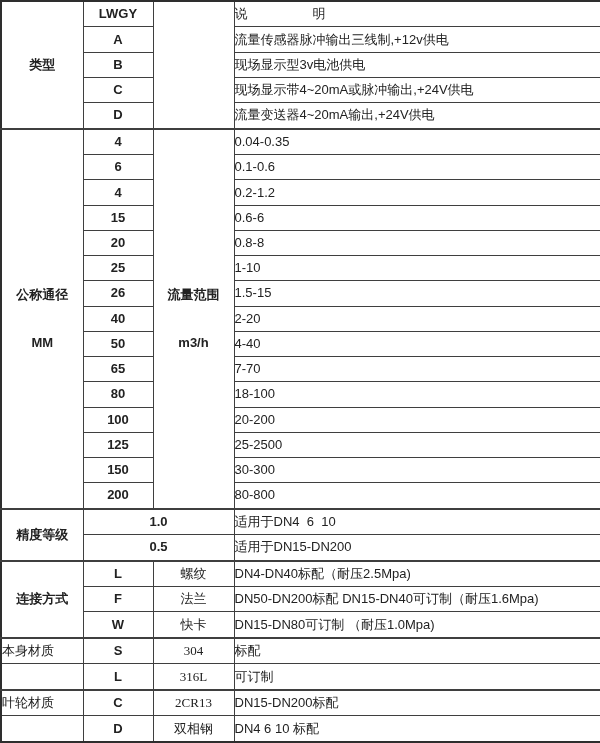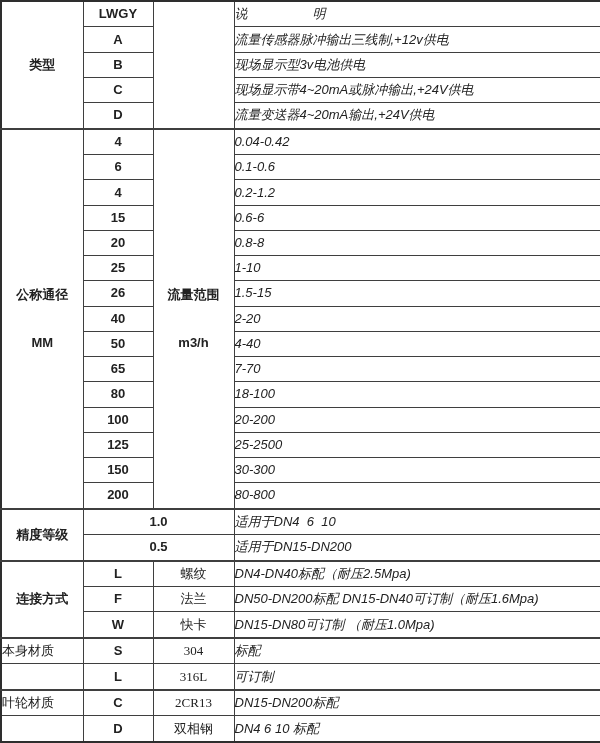--- a/index.html
+++ b/index.html
@@ -27,7 +27,7 @@
   
   tr.sec > td { border-top-width: 2px; }
   td.c { text-align: center; font-weight: bold; }
-  td.l { text-align: left; padding-left: 5px; font-style: italic; }
+  td.l { text-align: left; padding-left: 5px; }
   td.l3 { text-align: center; padding-left: 4px; font-family: Liberation Serif, serif; }
   td.lbl { text-align: left; padding-left: 4px; margin-top: 12px; }
 </style>

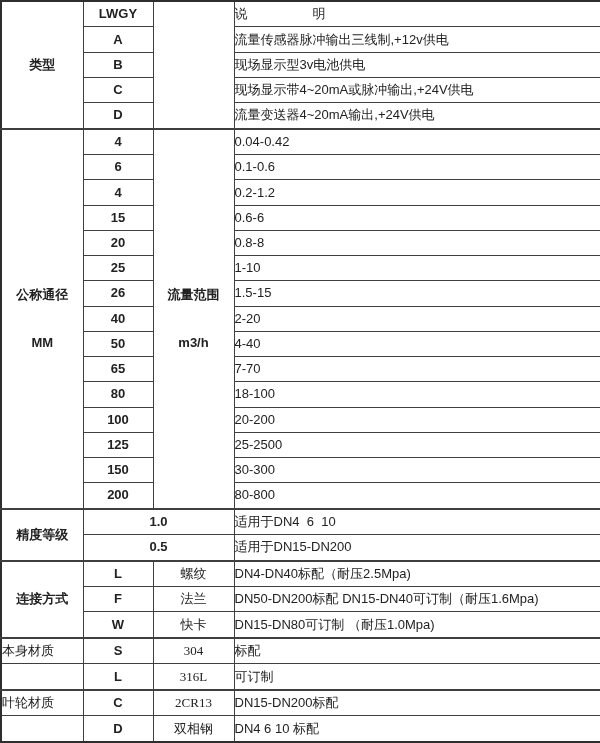--- a/index.html
+++ b/index.html
@@ -76,7 +76,7 @@
       <div>流量范围</div>
       <div>m3/h</div>
     </td>
-    <td class="l">0.04-0.42</td>
+    <td class="l">0.04-0.35</td>
   </tr>
   <tr>
         <td class="c">6</td>

